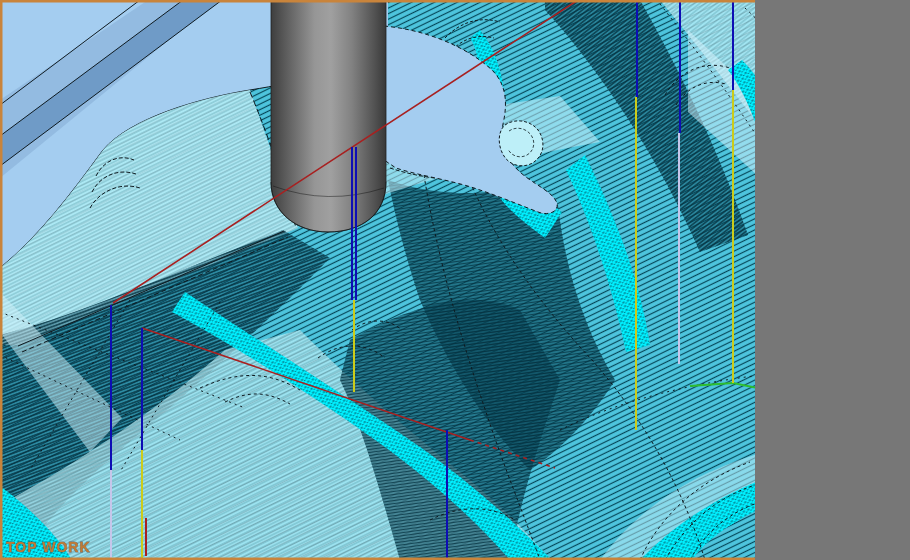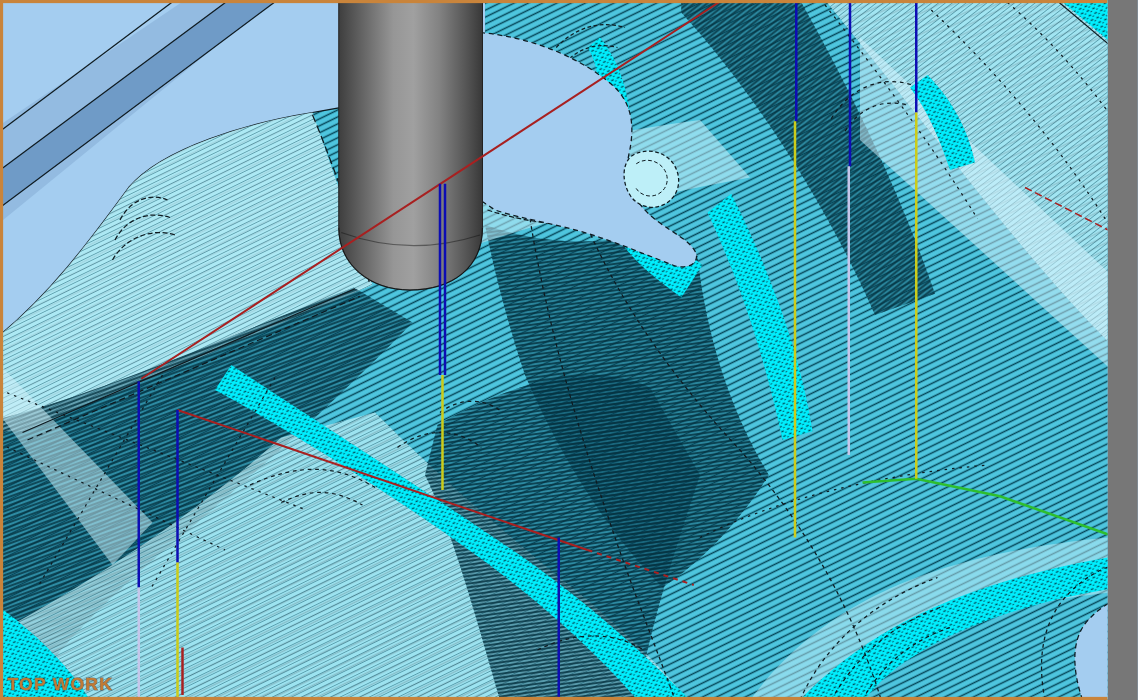--- a/index.html
+++ b/index.html
@@ -3,7 +3,7 @@
 <meta charset="utf-8">
 <style>
   html,body{margin:0;padding:0;background:#777;}
-  #stage{position:relative;width:886px;height:560px;overflow:hidden;
+  #stage{position:relative;width:755px;height:560px;overflow:hidden;
          font-family:"Liberation Sans",sans-serif;text-align:right;}
   svg{display:block}
   

